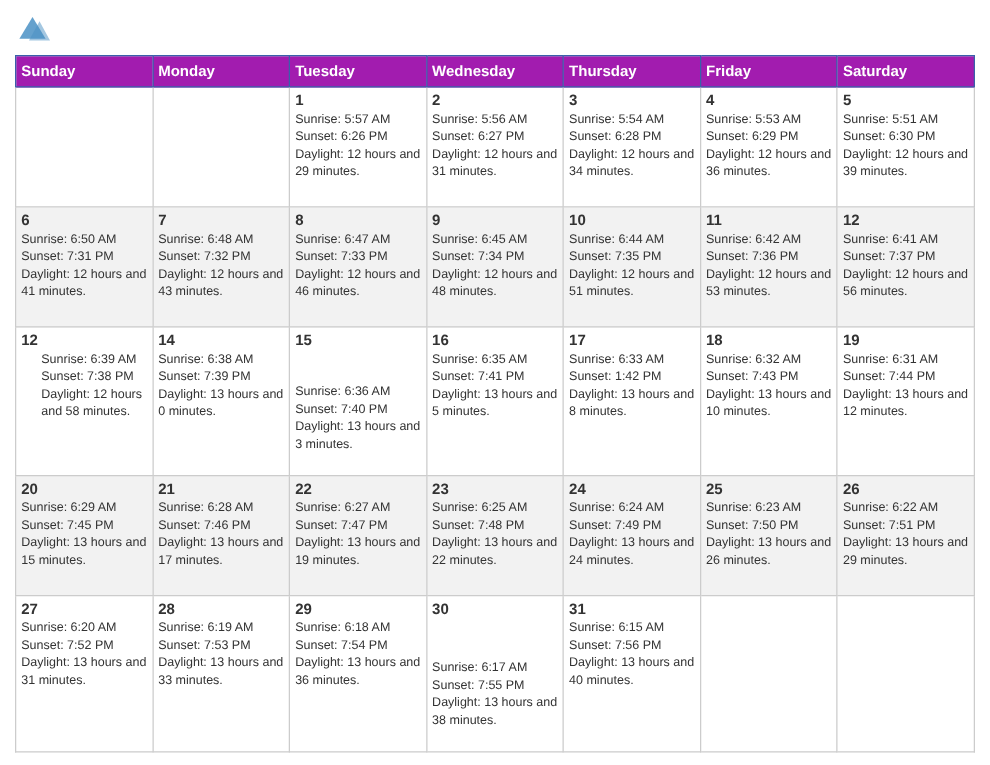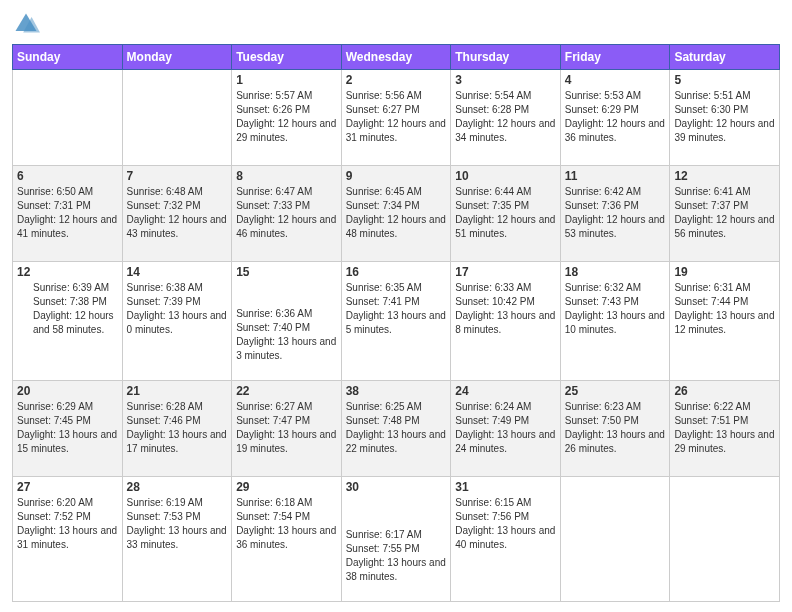--- a/index.html
+++ b/index.html
@@ -61,7 +61,7 @@
       table-layout: fixed;
     }
     .calendar th {
-      background: #8b5cf6;
+      background: #a21caf;
       color: #fff;
       font-size: 12px;
       font-weight: bold;

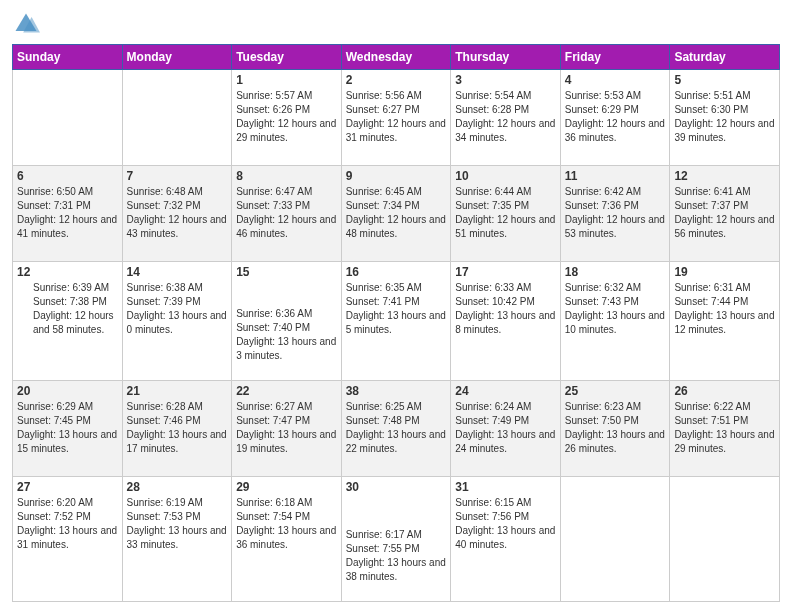--- a/index.html
+++ b/index.html
@@ -233,7 +233,7 @@
           <td>
             <span class="day-number">17</span>
             <div class="day-info" style="white-space: pre-line;">Sunrise: 6:33 AM
-Sunset: 10:42 PM
+Sunset: 1:42 PM
 Daylight: 13 hours and 8 minutes.</div>
           </td>
           <td>

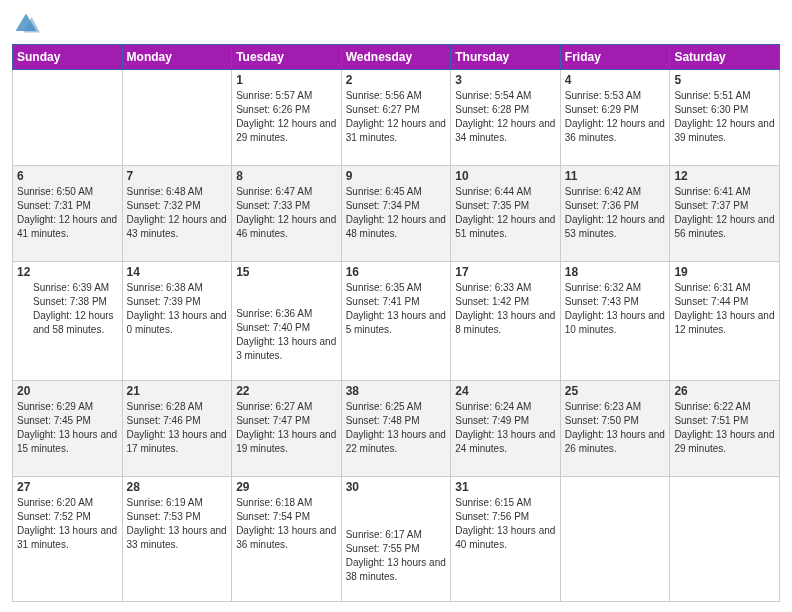--- a/index.html
+++ b/index.html
@@ -269,7 +269,7 @@
 Daylight: 13 hours and 19 minutes.</div>
           </td>
           <td class="row-shade">
-            <span class="day-number">38</span>
+            <span class="day-number">23</span>
             <div class="day-info" style="white-space: pre-line;">Sunrise: 6:25 AM
 Sunset: 7:48 PM
 Daylight: 13 hours and 22 minutes.</div>

